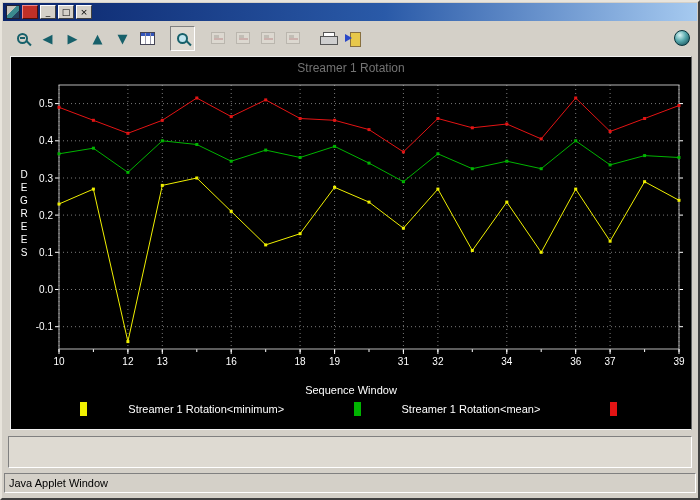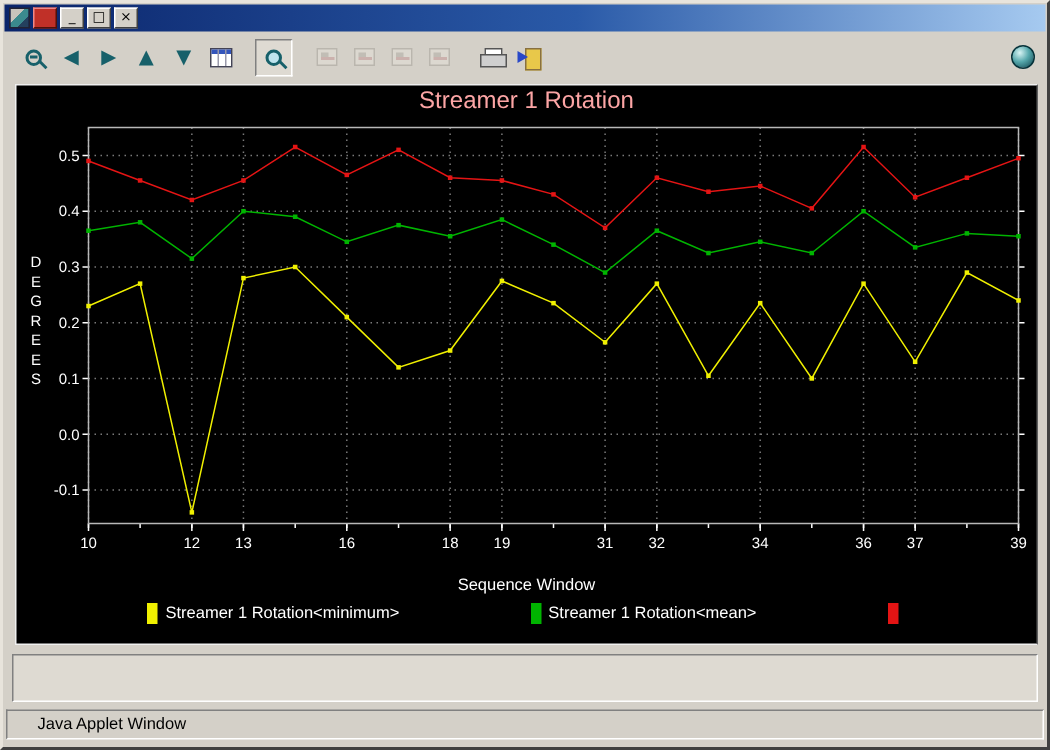--- a/index.html
+++ b/index.html
@@ -41,7 +41,7 @@
   
   .chart-wrap{flex:0 0 auto;padding:2px 8px 0 8px;}
   .chart-panel{background:#000;border:1px solid;border-color:#f0f0f0 #606060 #f0f0f0 #f0f0f0;width:682px;height:374px;display:flex;flex-direction:column;align-items:center;padding:2px 0;}
-  .chart-title{color:#fca5a5;font-size:16px;height:18px;line-height:18px;flex:0 0 auto;}
+  .chart-title{color:#737373;font-size:12px;height:18px;line-height:18px;flex:0 0 auto;}
   svg{display:block;}
   svg text{font-family:"Liberation Sans","DejaVu Sans",sans-serif;fill:#fff;}
   .xlabel{color:#fff;font-size:11px;height:14px;line-height:14px;flex:0 0 auto;}

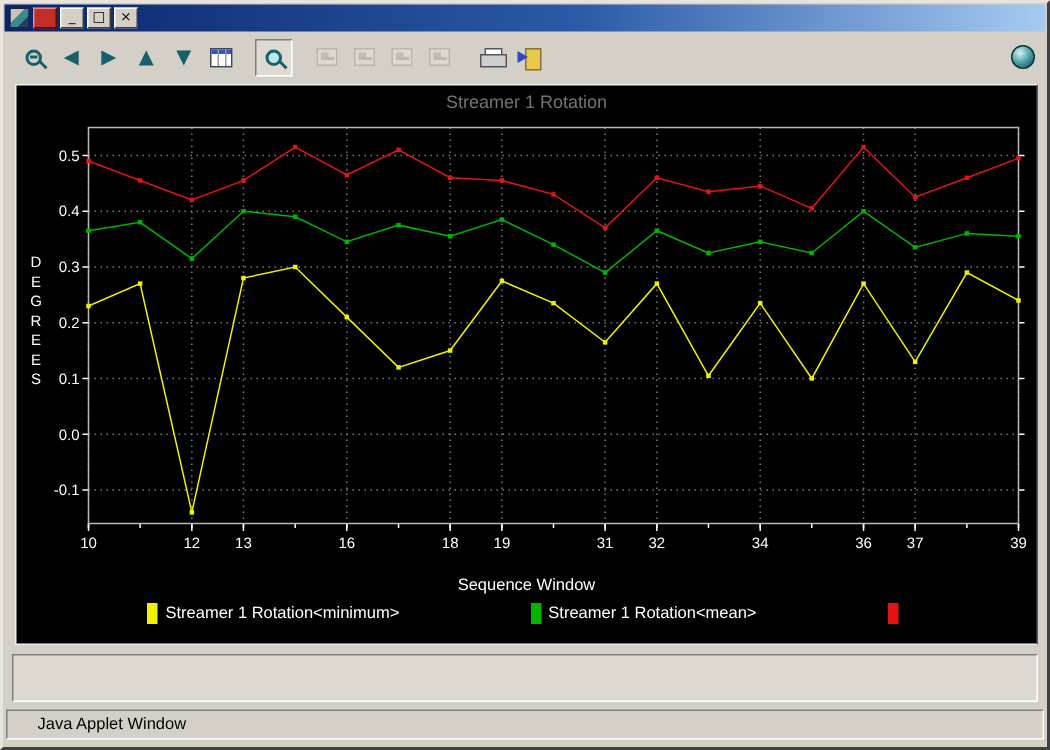--- a/index.html
+++ b/index.html
@@ -48,7 +48,7 @@
   .legend{display:flex;align-items:center;justify-content:space-evenly;width:100%;height:24px;flex:0 0 auto;}
   .legend-item{display:flex;align-items:center;}
   .swatch{width:7px;height:14px;margin-right:5px;}
-  .legend-label{color:#fff;font-size:11px;white-space:nowrap;}
+  .legend-label{color:#fff;font-size:11px;white-space:nowrap;margin-left:36px;}
   
   .message-panel{margin:6px 6px 0 6px;height:32px;background:#dedad2;border:1px solid;border-color:#808080 #fff #fff #808080;}
   .statusbar{margin:5px 2px 2px 2px;height:20px;border:1px solid;border-color:#808080 #fff #fff #808080;display:flex;align-items:center;padding:0 20px;font-size:11px;color:#000;flex:0 0 auto;}

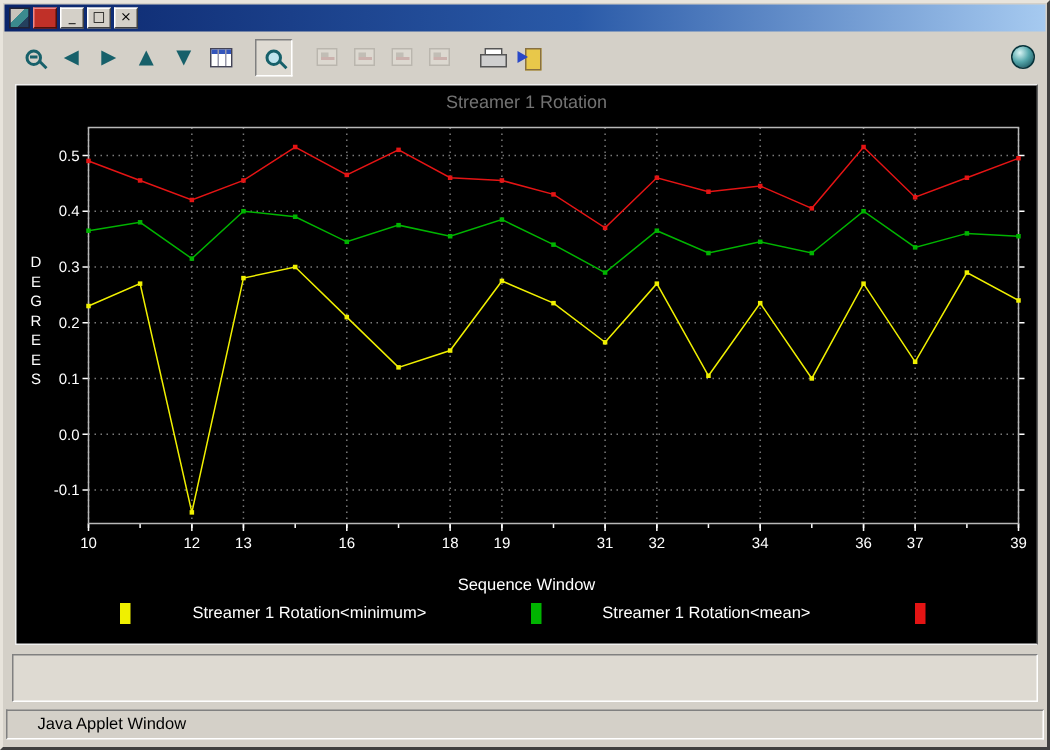--- a/index.html
+++ b/index.html
@@ -51,7 +51,7 @@
   .legend-label{color:#fff;font-size:11px;white-space:nowrap;margin-left:36px;}
   
   .message-panel{margin:6px 6px 0 6px;height:32px;background:#dedad2;border:1px solid;border-color:#808080 #fff #fff #808080;}
-  .statusbar{margin:5px 2px 2px 2px;height:20px;border:1px solid;border-color:#808080 #fff #fff #808080;display:flex;align-items:center;padding:0 20px;font-size:11px;color:#000;flex:0 0 auto;}
+  .statusbar{margin:5px 2px 2px 2px;height:20px;border:1px solid;border-color:#808080 #fff #fff #808080;display:flex;align-items:center;padding:0 4px;font-size:11px;color:#000;flex:0 0 auto;}
 </style>
 </head>
 <body>

